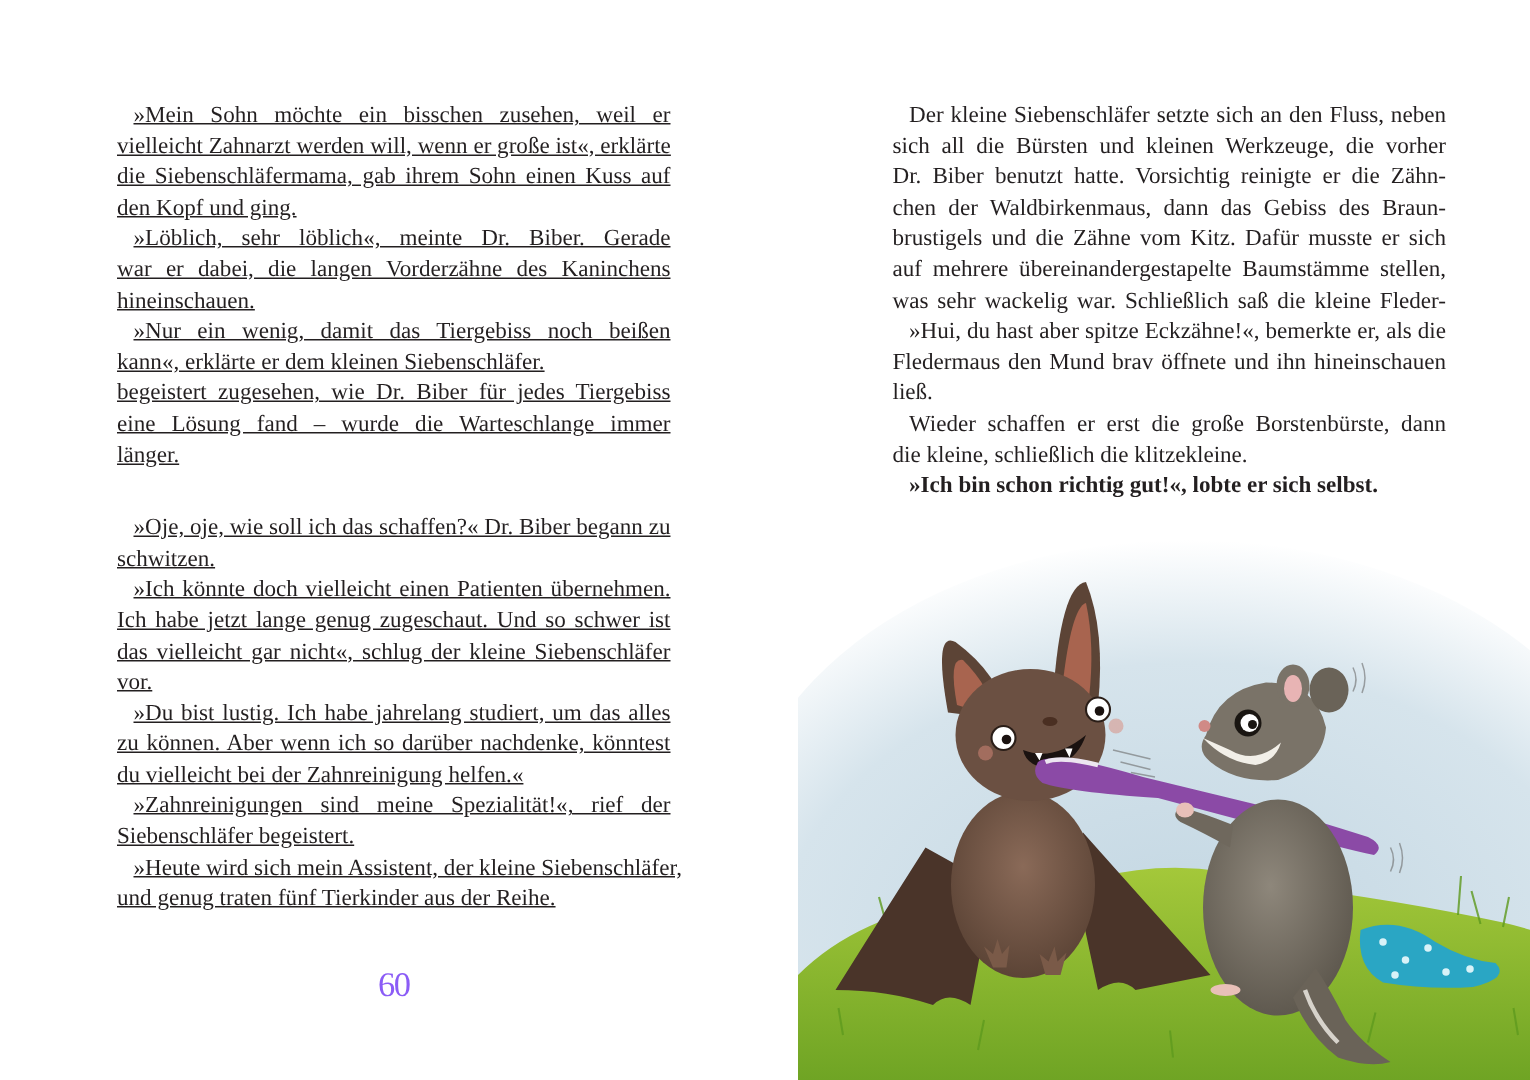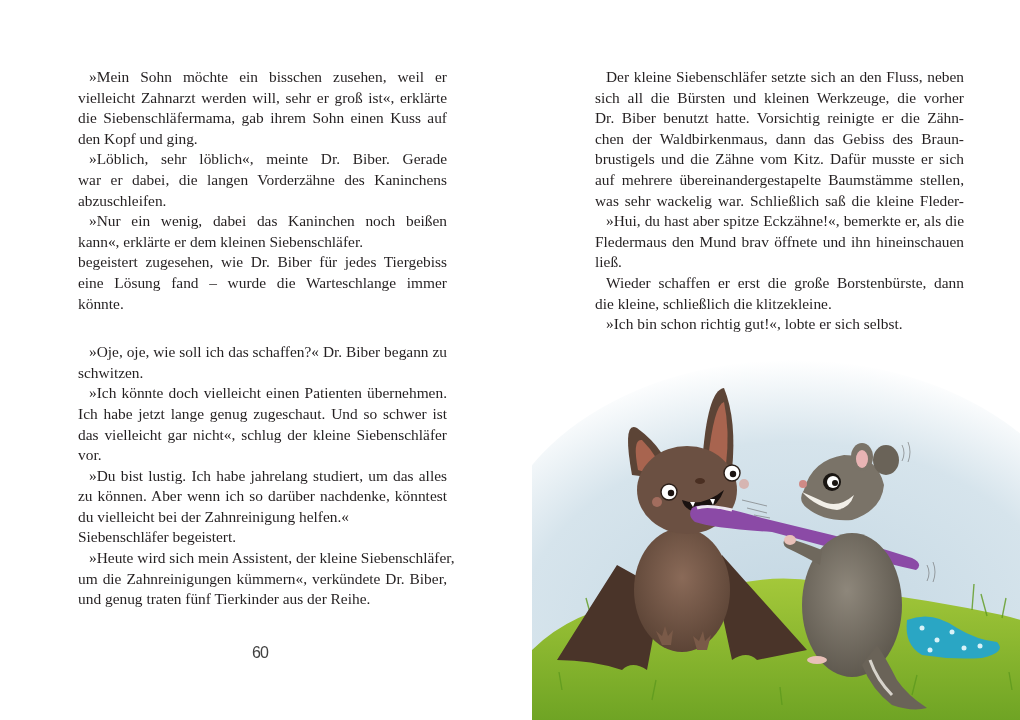--- a/index.html
+++ b/index.html
@@ -19,7 +19,7 @@
       text-align: justify;
       hyphens: manual;
     }
-    .left-text { left: 78px; top: 67px; width: 369px; }
+    .left-text { left: 78px; top: 67px; width: 369px; text-decoration: underline; }
     .right-text { left: 63px; top: 67px; width: 369px; }
     .para { margin: 0; text-indent: 11px; }
     .line { display: block; text-align: justify; text-align-last: justify; white-space: nowrap; }

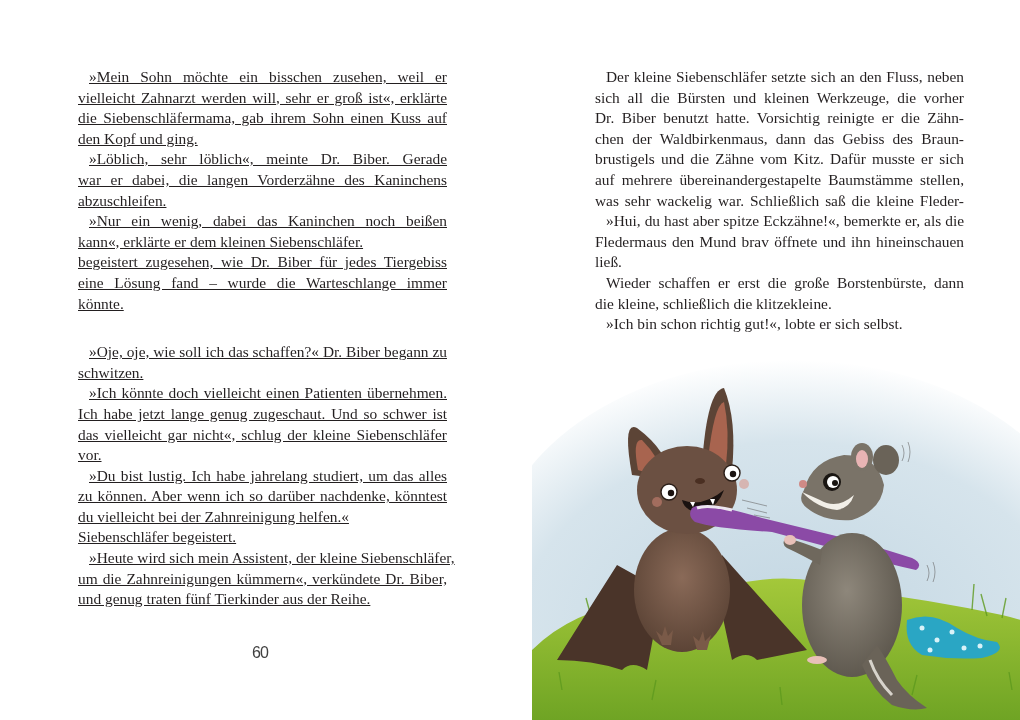--- a/index.html
+++ b/index.html
@@ -42,7 +42,7 @@
   <div class="text-block left-text" id="left-text">
       <p class="para" style="text-indent: 0px;">
         <span class="line" style="padding-left: 11px;">»Mein Sohn möchte ein bisschen zusehen, weil er</span>
-        <span class="line">vielleicht Zahnarzt werden will, sehr er groß ist«, erklärte</span>
+        <span class="line">vielleicht Zahnarzt werden will, wenn er große ist«, erklärte</span>
         <span class="line">die Siebenschläfermama, gab ihrem Sohn einen Kuss auf</span>
         <span class="line last">den Kopf und ging.</span>
       </p>

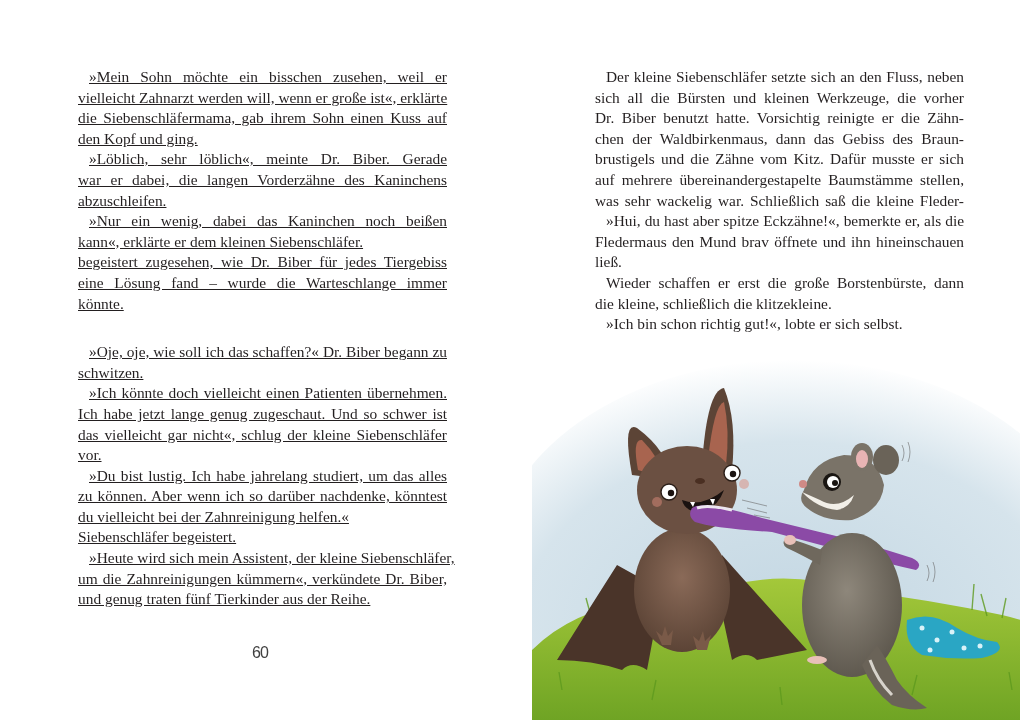--- a/index.html
+++ b/index.html
@@ -49,7 +49,7 @@
       <p class="para" style="text-indent: 0px;">
         <span class="line" style="padding-left: 11px;">»Löblich, sehr löblich«, meinte Dr. Biber. Gerade</span>
         <span class="line">war er dabei, die langen Vorderzähne des Kaninchens</span>
-        <span class="line last">abzuschleifen.</span>
+        <span class="line last">hineinschauen.</span>
       </p>
       <p class="para" style="text-indent: 0px;">
         <span class="line" style="padding-left: 11px;">»Nur ein wenig, dabei das Kaninchen noch beißen</span>

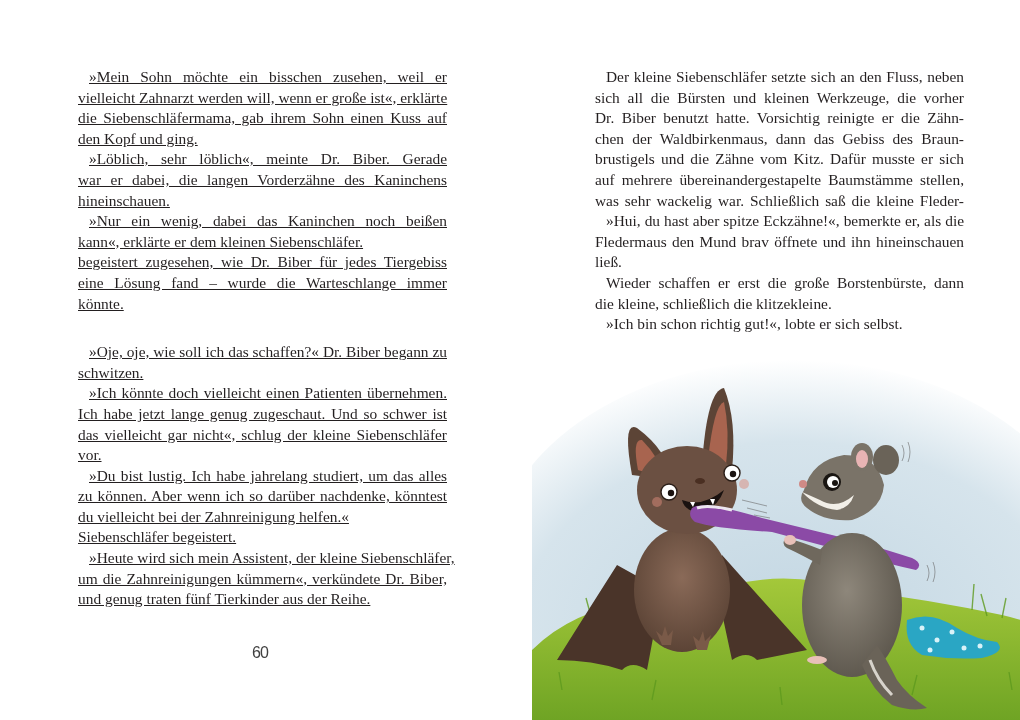--- a/index.html
+++ b/index.html
@@ -52,7 +52,7 @@
         <span class="line last">hineinschauen.</span>
       </p>
       <p class="para" style="text-indent: 0px;">
-        <span class="line" style="padding-left: 11px;">»Nur ein wenig, dabei das Kaninchen noch beißen</span>
+        <span class="line" style="padding-left: 11px;">»Nur ein wenig, damit das Tiergebiss noch beißen</span>
         <span class="line last">kann«, erklärte er dem kleinen Siebenschläfer.</span>
       </p>
       <p class="para" style="text-indent: 0px;">

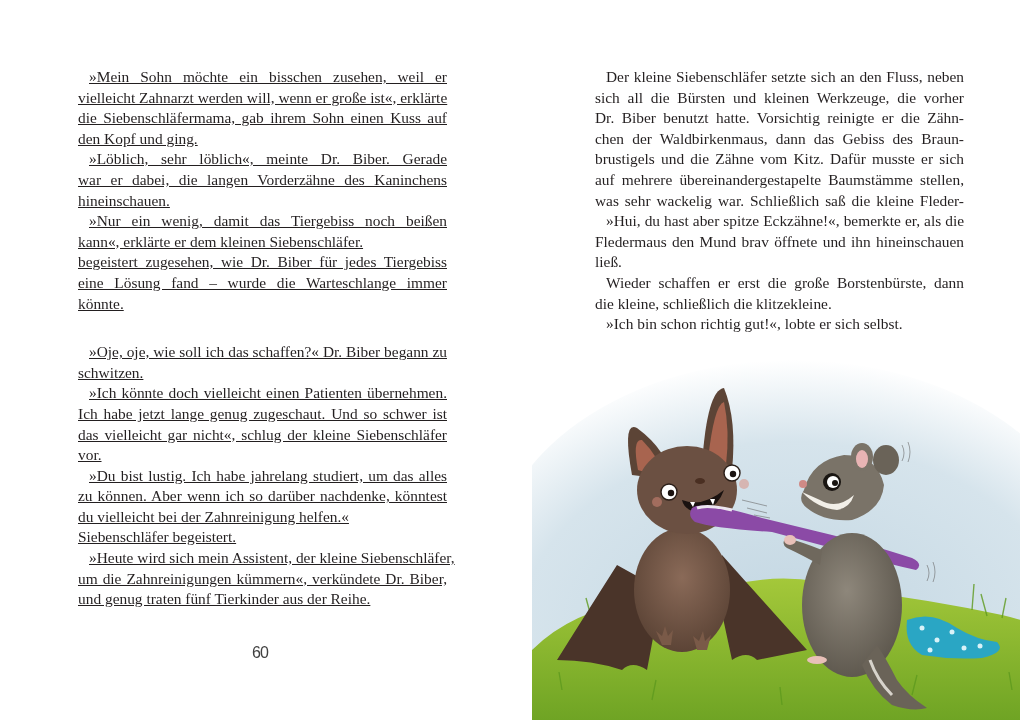--- a/index.html
+++ b/index.html
@@ -58,7 +58,7 @@
       <p class="para" style="text-indent: 0px;">
         <span class="line">begeistert zugesehen, wie Dr. Biber für jedes Tiergebiss</span>
         <span class="line">eine Lösung fand – wurde die Warteschlange immer</span>
-        <span class="line last">könnte.</span>
+        <span class="line last">länger.</span>
       </p>
       <p class="para" style="text-indent: 0px; margin-top: 28px;">
         <span class="line" style="padding-left: 11px;">»Oje, oje, wie soll ich das schaffen?« Dr. Biber begann zu</span>

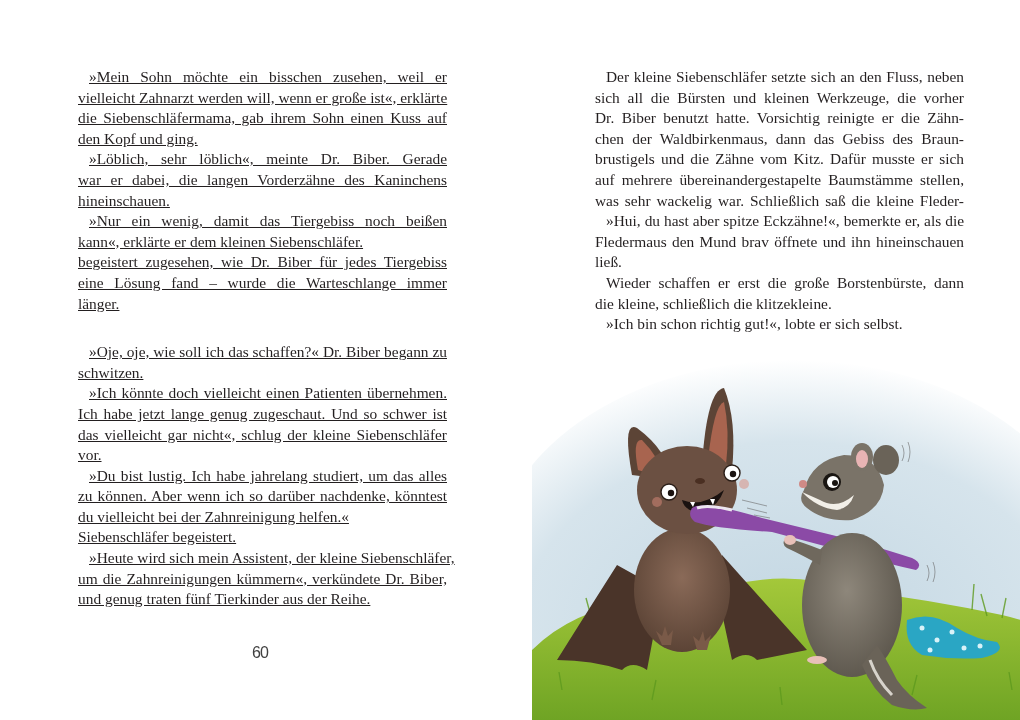--- a/index.html
+++ b/index.html
@@ -108,7 +108,7 @@
         <span class="line last">die kleine, schließlich die klitzekleine.</span>
       </p>
       <p class="para" style="text-indent: 0px;">
-        <span class="line last" style="padding-left: 11px;">»Ich bin schon richtig gut!«, lobte er sich selbst.</span>
+        <span class="line last" style="padding-left: 11px; font-weight: bold;">»Ich bin schon richtig gut!«, lobte er sich selbst.</span>
       </p>
     </div>
 

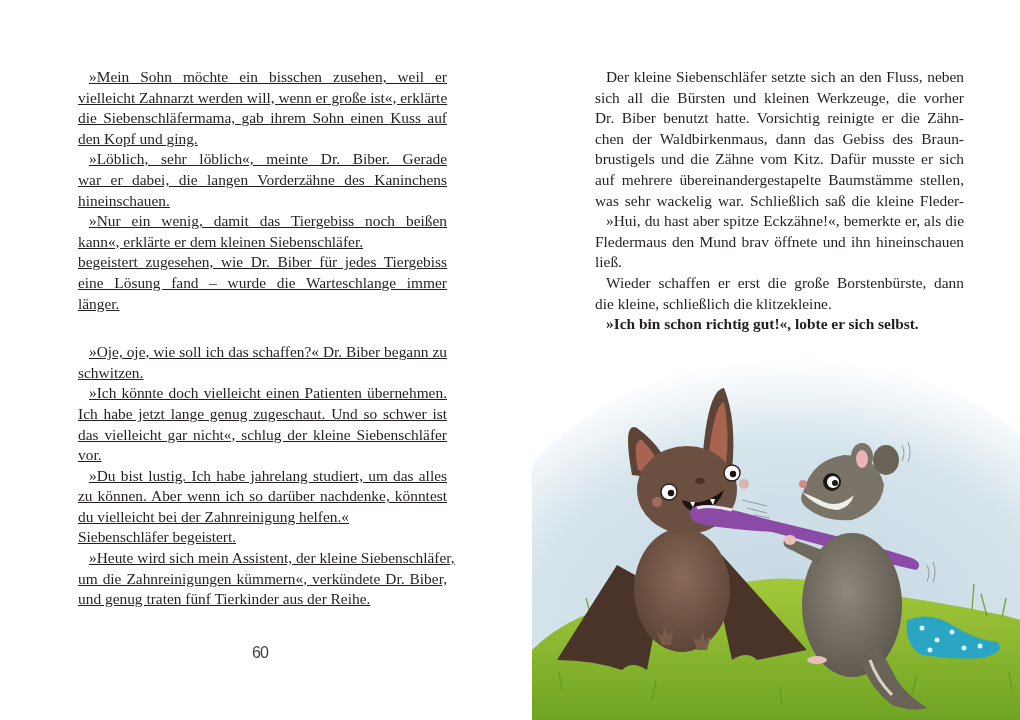--- a/index.html
+++ b/index.html
@@ -76,6 +76,7 @@
         <span class="line last">du vielleicht bei der Zahnreinigung helfen.«</span>
       </p>
       <p class="para" style="text-indent: 0px;">
+        <span class="line" style="padding-left: 11px;">»Zahnreinigungen sind meine Spezialität!«, rief der</span>
         <span class="line last">Siebenschläfer begeistert.</span>
       </p>
       <p class="para" style="text-indent: 0px;">

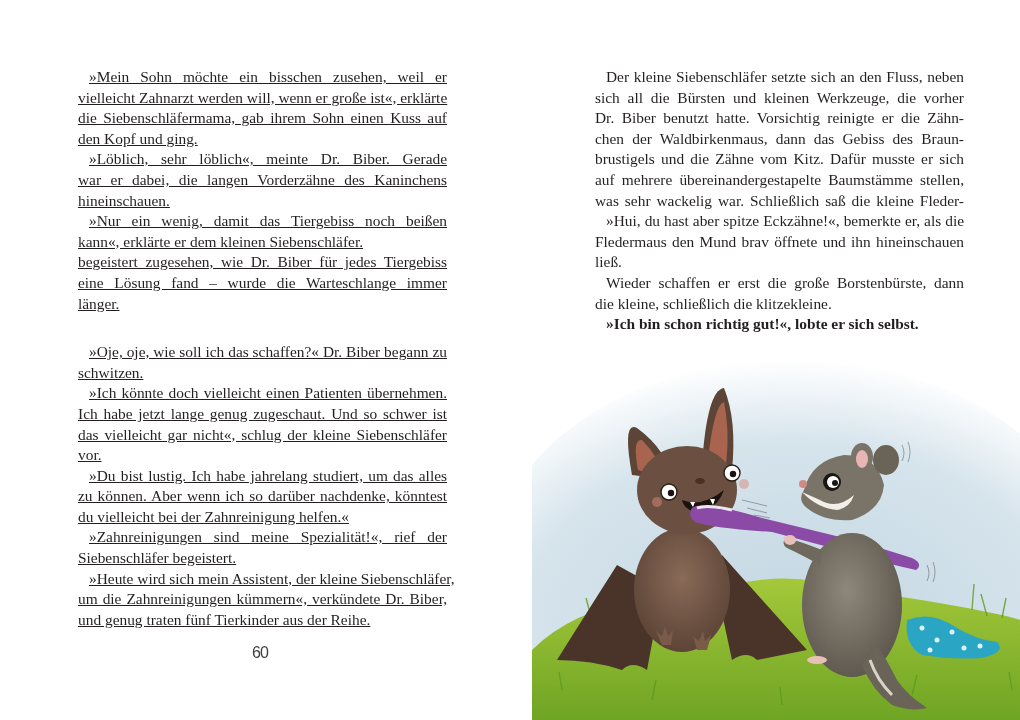--- a/index.html
+++ b/index.html
@@ -81,7 +81,6 @@
       </p>
       <p class="para" style="text-indent: 0px;">
         <span class="line" style="padding-left: 11px;">»Heute wird sich mein Assistent, der kleine Siebenschläfer,</span>
-        <span class="line">um die Zahnreinigungen kümmern«, verkündete Dr. Biber,</span>
         <span class="line last">und genug traten fünf Tierkinder aus der Reihe.</span>
       </p>
     </div>

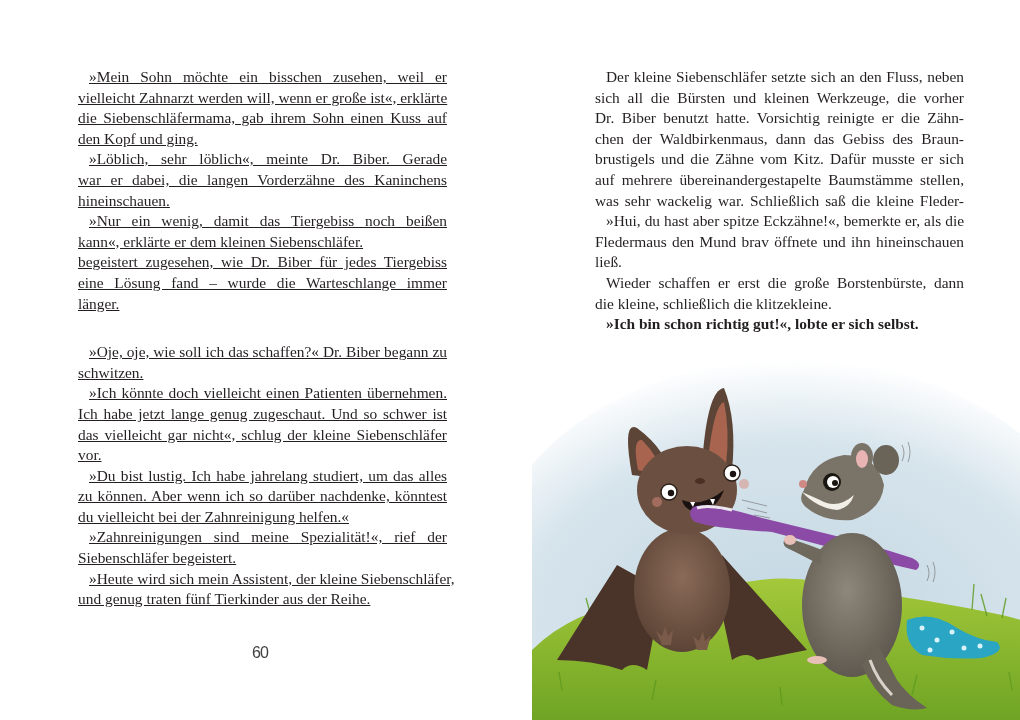--- a/index.html
+++ b/index.html
@@ -26,8 +26,8 @@
     .line.last { text-align-last: left; }
     .page-number {
       position: absolute; left: 252px; top: 644px;
-      font-family: Liberation Sans, sans-serif;
-      font-size: 16px; color: #404040; letter-spacing: -1px;
+      font-family: Liberation Serif, serif;
+      font-size: 23px; color: #8b5cf6; letter-spacing: -1px;
     }
     .illustration {
       position: absolute; left: 0; top: 360px; width: 510px; height: 360px;

